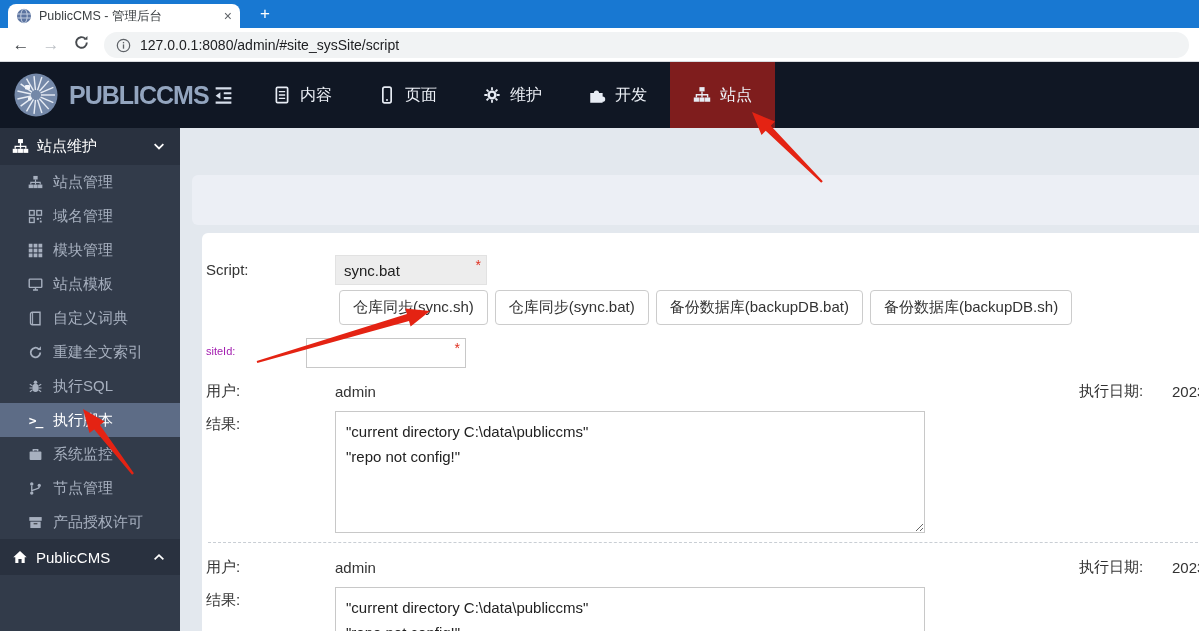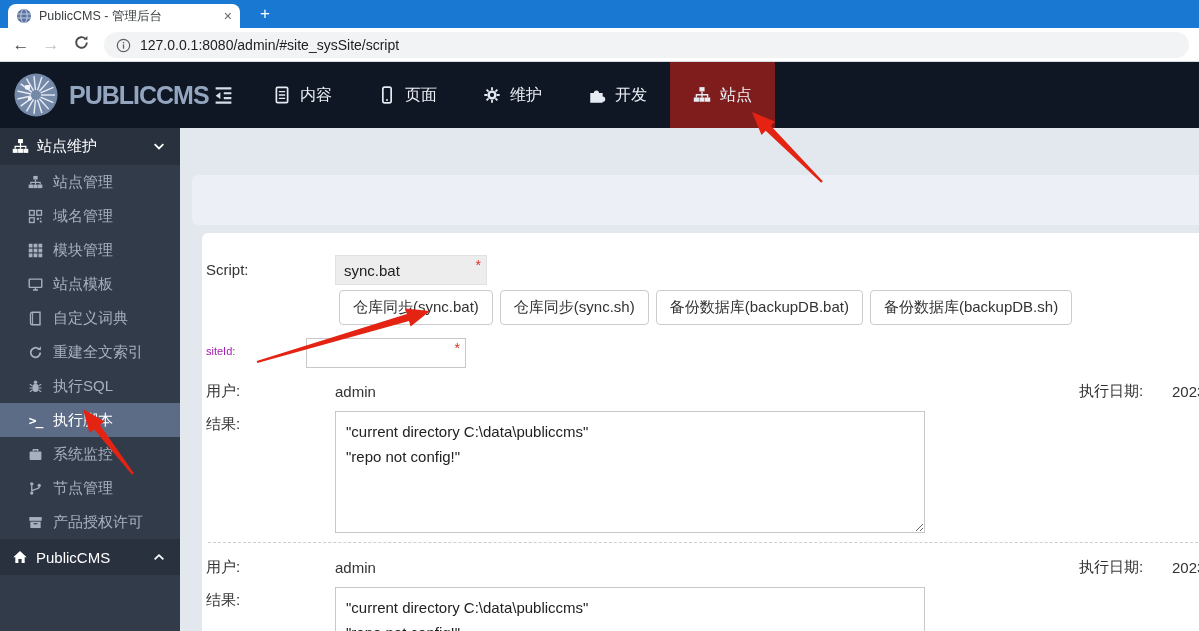--- a/index.html
+++ b/index.html
@@ -377,8 +377,8 @@
       </div>
     </div>
     <div id="script-buttons">
+        <button class="scriptbtn">仓库同步(sync.sh)</button>
         <button class="scriptbtn">仓库同步(sync.bat)</button>
-        <button class="scriptbtn">仓库同步(sync.sh)</button>
         <button class="scriptbtn">备份数据库(backupDB.bat)</button>
         <button class="scriptbtn">备份数据库(backupDB.sh)</button>
       </div>

